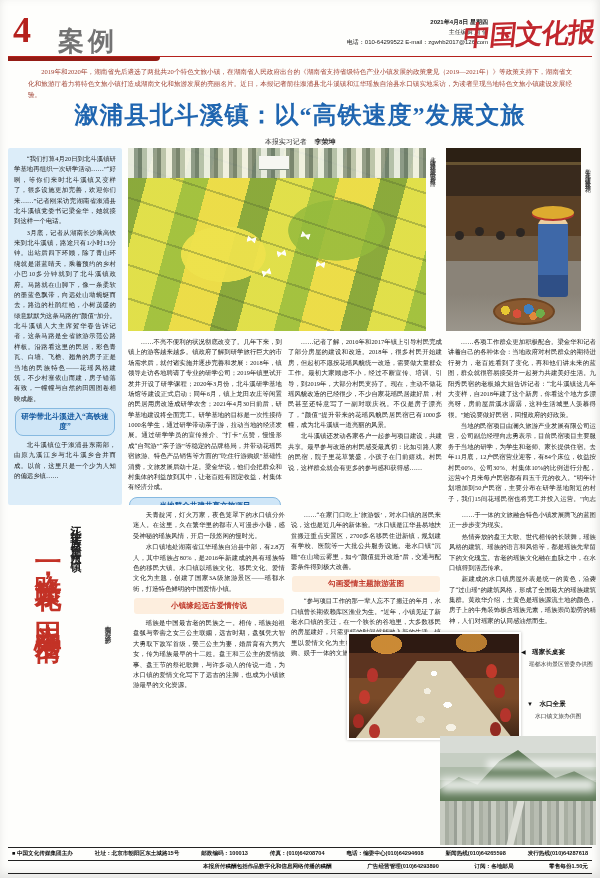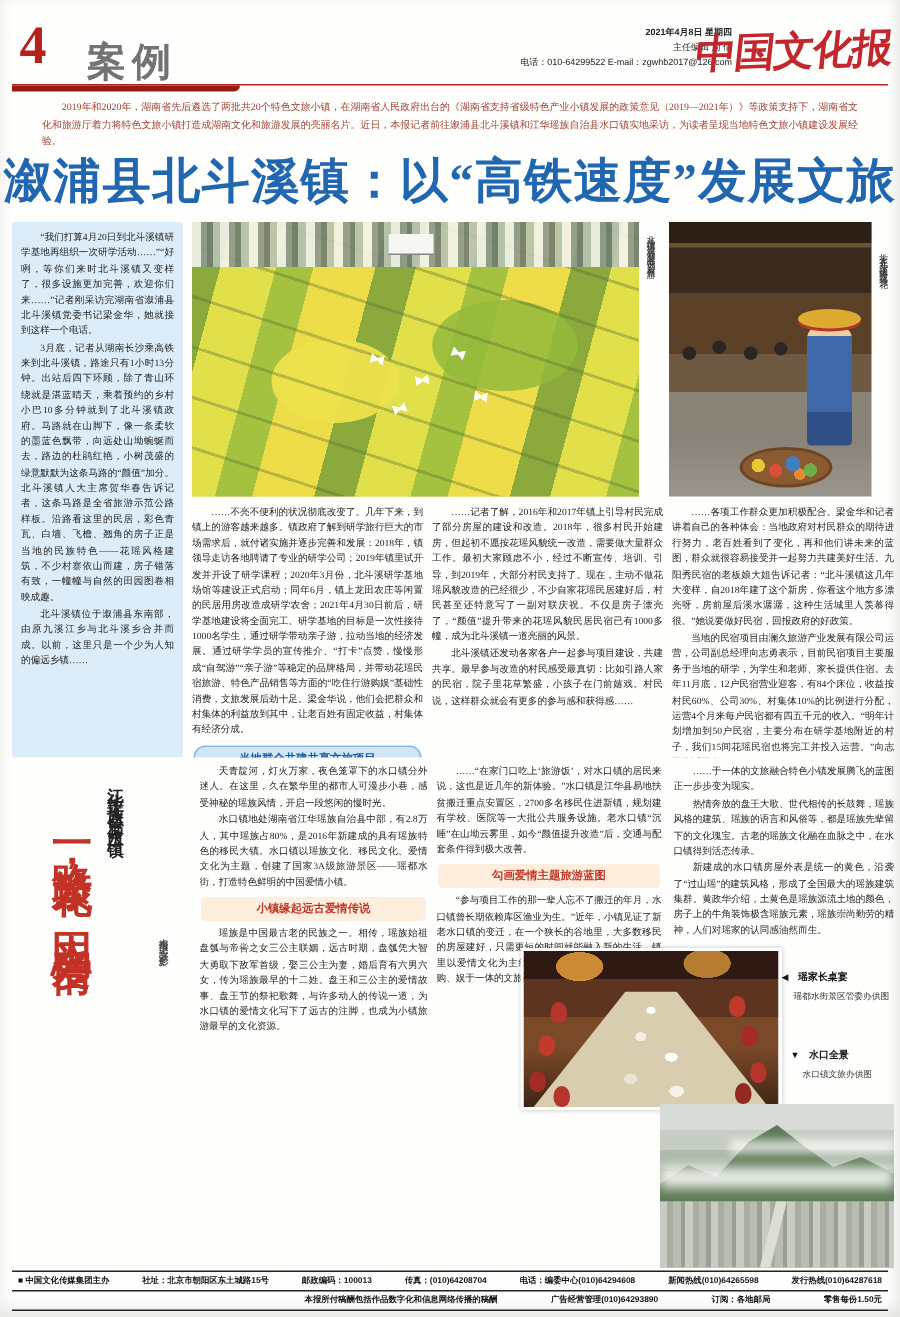--- a/index.html
+++ b/index.html
@@ -20,7 +20,7 @@
   .intro{position:absolute;left:28px;top:66px;width:544px;margin:0;font-size:6.6px;line-height:1.75;
          color:#a04234;text-align:justify;text-indent:2em;}
   .headline{position:absolute;left:0;top:99px;width:600px;margin:0;text-align:center;
-            font-size:32px;font-weight:900;color:#2066b0;letter-spacing:1px;}
+            font-size:24px;font-weight:900;color:#2066b0;letter-spacing:1px;}
   .byline{position:absolute;left:0;top:137px;width:600px;text-align:center;font-size:7px;color:#333;}
   .byline b{margin-left:6px;}
   

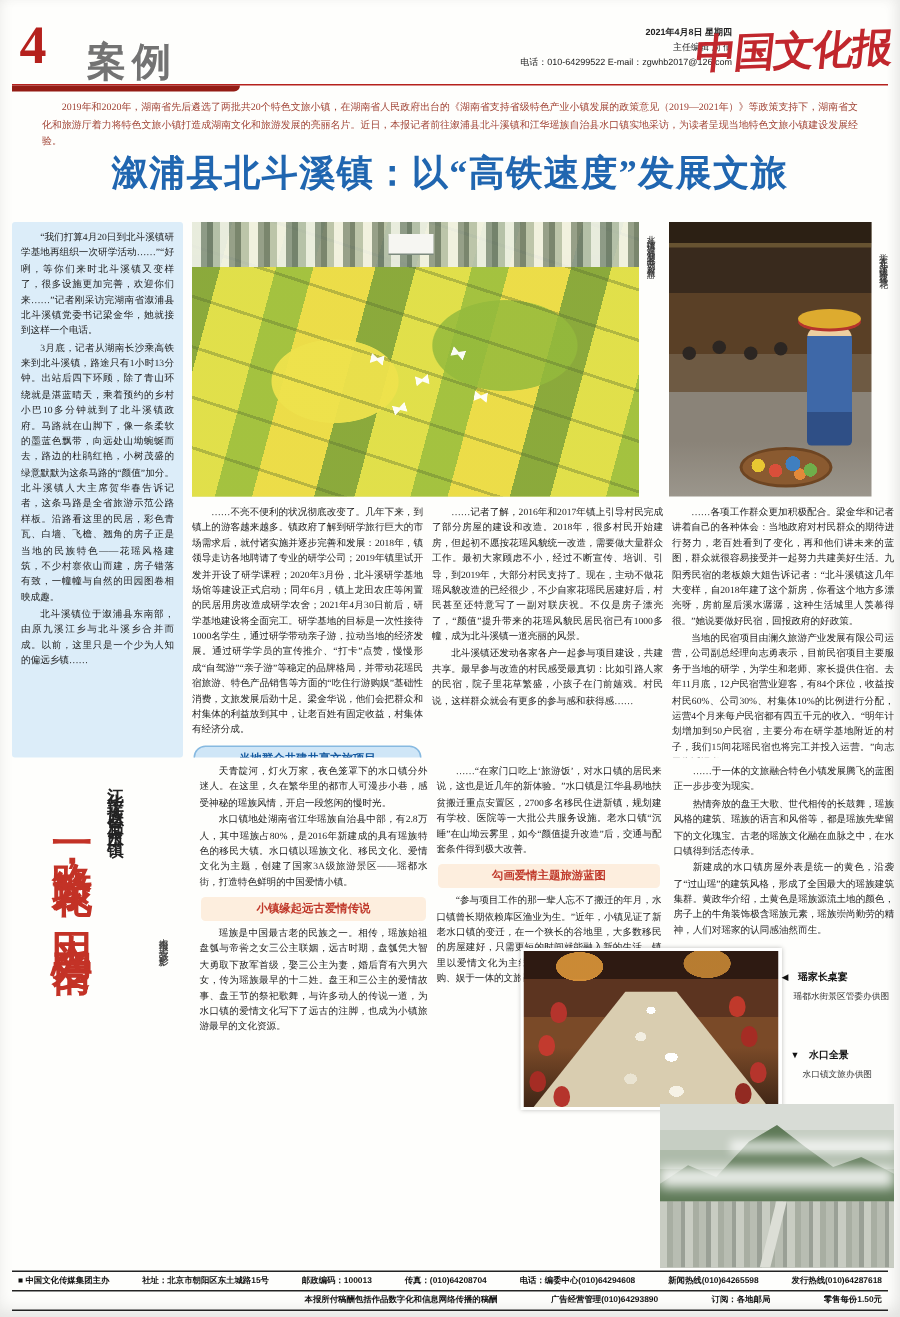--- a/index.html
+++ b/index.html
@@ -138,6 +138,10 @@
 
   <p class="intro">2019年和2020年，湖南省先后遴选了两批共20个特色文旅小镇，在湖南省人民政府出台的《湖南省支持省级特色产业小镇发展的政策意见（2019—2021年）》等政策支持下，湖南省文化和旅游厅着力将特色文旅小镇打造成湖南文化和旅游发展的亮丽名片。近日，本报记者前往溆浦县北斗溪镇和江华瑶族自治县水口镇实地采访，为读者呈现当地特色文旅小镇建设发展经验。</p>
   <h1 class="headline">溆浦县北斗溪镇：以“高铁速度”发展文旅</h1>
+  <div class="byline">
+    <span>本报实习记者</span>
+    <b>李荣坤</b>
+  </div>
 
   <div class="col col1-box">
       <p class="para">“我们打算4月20日到北斗溪镇研学基地再组织一次研学活动……”“好咧，等你们来时北斗溪镇又变样了，很多设施更加完善，欢迎你们来……”记者刚采访完湖南省溆浦县北斗溪镇党委书记梁金华，她就接到这样一个电话。</p>

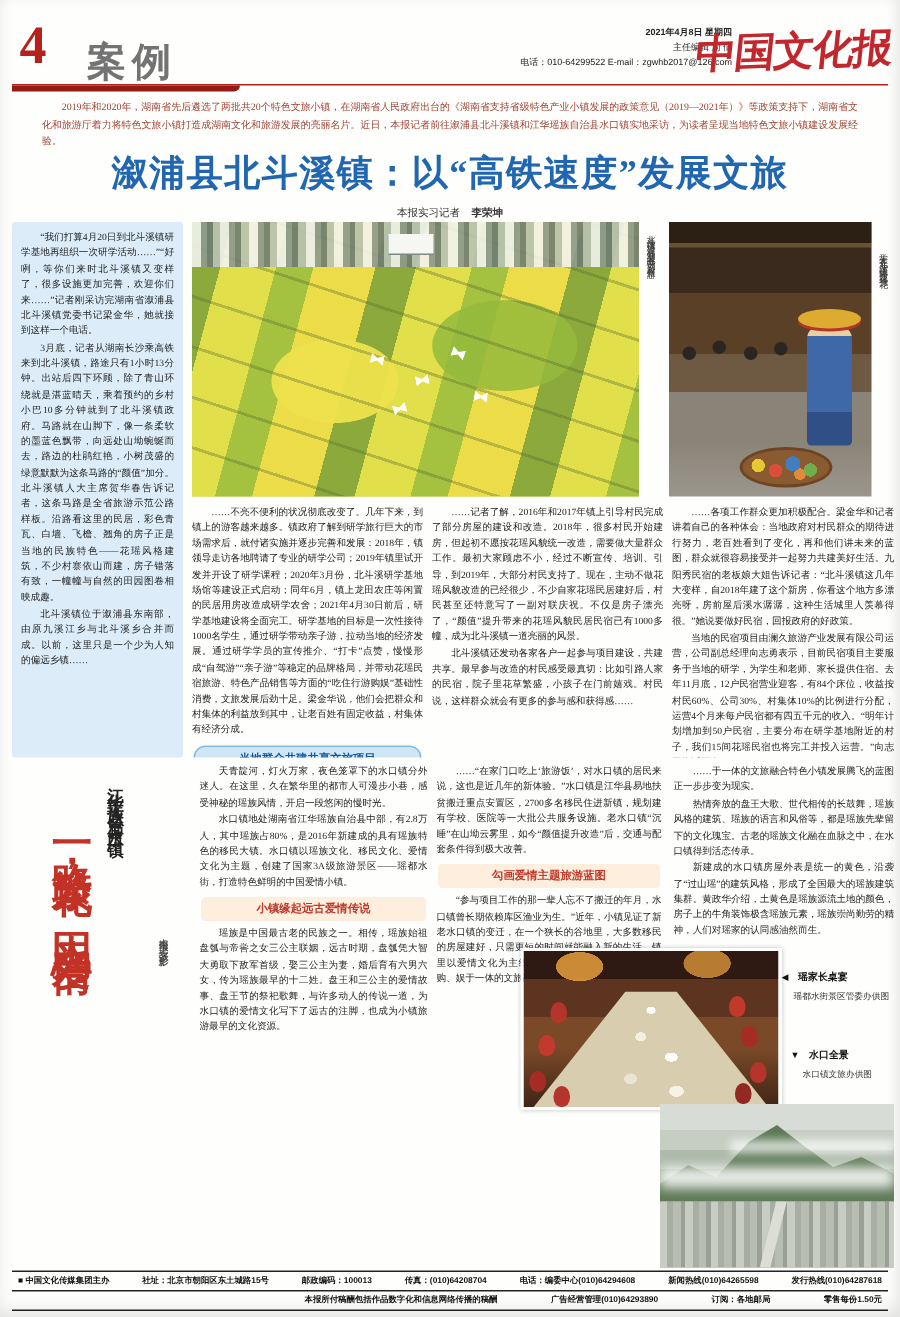--- a/index.html
+++ b/index.html
@@ -146,6 +146,7 @@
   <div class="col col1-box">
       <p class="para">“我们打算4月20日到北斗溪镇研学基地再组织一次研学活动……”“好咧，等你们来时北斗溪镇又变样了，很多设施更加完善，欢迎你们来……”记者刚采访完湖南省溆浦县北斗溪镇党委书记梁金华，她就接到这样一个电话。</p>
       <p class="para">3月底，记者从湖南长沙乘高铁来到北斗溪镇，路途只有1小时13分钟。出站后四下环顾，除了青山环绕就是湛蓝晴天，乘着预约的乡村小巴10多分钟就到了北斗溪镇政府。马路就在山脚下，像一条柔软的墨蓝色飘带，向远处山坳蜿蜒而去，路边的杜鹃红艳，小树茂盛的绿意默默为这条马路的“颜值”加分。北斗溪镇人大主席贺华春告诉记者，这条马路是全省旅游示范公路样板。沿路看这里的民居，彩色青瓦、白墙、飞檐、翘角的房子正是当地的民族特色——花瑶风格建筑，不少村寨依山而建，房子错落有致，一幢幢与自然的田园图卷相映成趣。</p>
+      <div class="col-subhead blue">研学带北斗溪进入“高铁速度”</div>
       <p class="para">北斗溪镇位于溆浦县东南部，由原九溪江乡与北斗溪乡合并而成。以前，这里只是一个少为人知的偏远乡镇……</p>
     </div>
 

